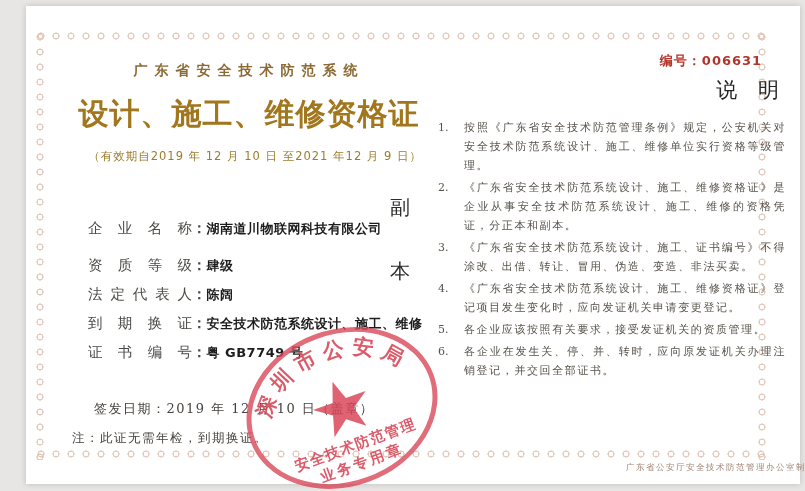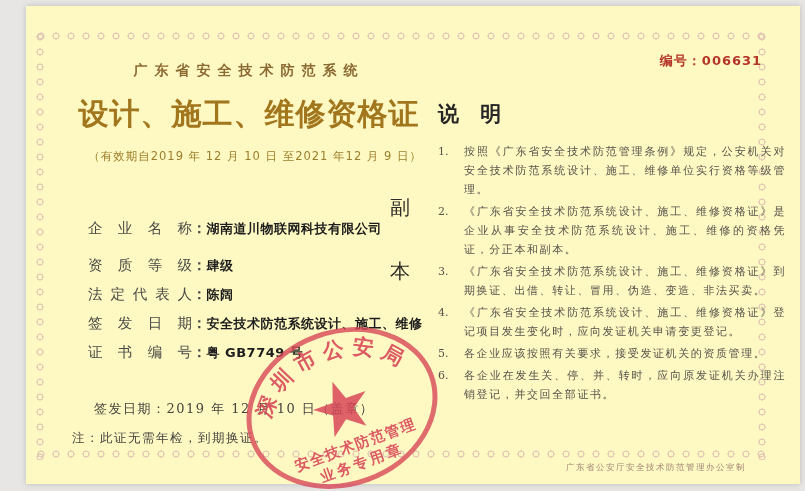--- a/index.html
+++ b/index.html
@@ -11,7 +11,7 @@
   }
   .paper {
     position:absolute; left:26px; top:6px; width:774px; height:478px;
-    background:#fef9c3;
+    background:#ffffff;
     box-shadow:0 0 6px rgba(0,0,0,.18);
   }
   

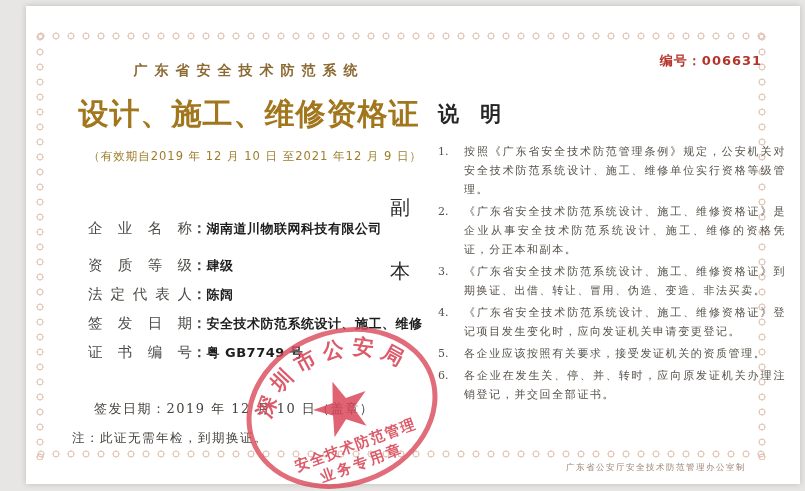--- a/index.html
+++ b/index.html
@@ -83,8 +83,8 @@
   }
   .right-col { position:absolute; left:412px; top:70px; width:348px; }
   .instr-heading {
-    text-align:left; color:#262626; font-weight:bold;
-    font-size:21px; letter-spacing:7px; margin-bottom:14px;margin-top:24px;
+    text-align:right; color:#262626; font-weight:normal;
+    font-size:21px; letter-spacing:7px; margin-bottom:14px;
   }
   .instr-item { display:flex; margin-bottom:3px; }
   .instr-num {

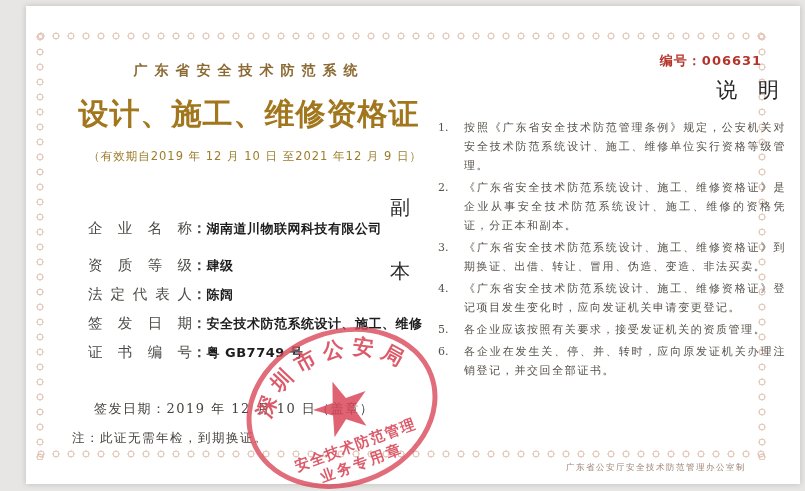--- a/index.html
+++ b/index.html
@@ -170,7 +170,7 @@
       </div>
       <div class="instr-item">
         <span class="instr-num">3.</span>
-        <span class="instr-text">《广东省安全技术防范系统设计、施工、维修资格证》到期换证、出借、转让、冒用、伪造、变造、非法买卖。</span>
+        <span class="instr-text">《广东省安全技术防范系统设计、施工、证书编号》不得涂改、出借、转让、冒用、伪造、变造、非法买卖。</span>
       </div>
       <div class="instr-item">
         <span class="instr-num">4.</span>

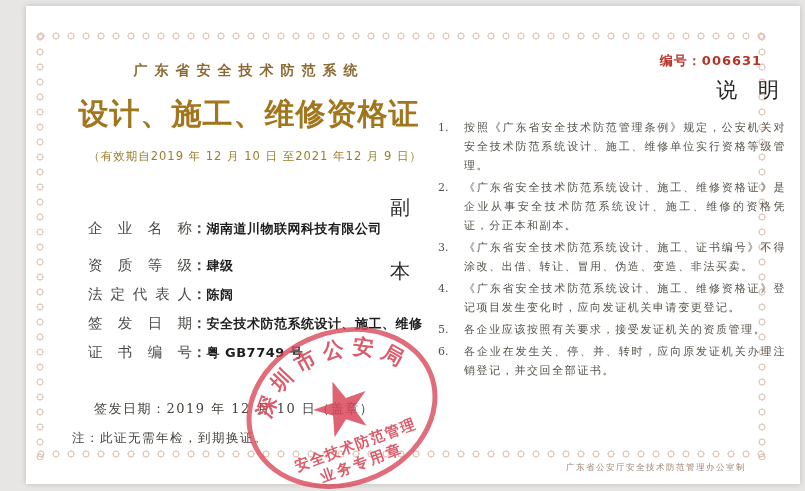--- a/index.html
+++ b/index.html
@@ -132,7 +132,7 @@
         <span class="f-label">法定代表人</span><span class="f-colon">：</span><span class="f-value">陈阔</span>
       </div>
       <div class="f-row">
-        <span class="f-label">签发日期</span><span class="f-colon">：</span><span class="f-value">安全技术防范系统设计、施工、维修</span>
+        <span class="f-label">到期换证</span><span class="f-colon">：</span><span class="f-value">安全技术防范系统设计、施工、维修</span>
       </div>
       <div class="f-row">
         <span class="f-label">证书编号</span><span class="f-colon">：</span><span class="f-value">粤 GB7749 号</span>

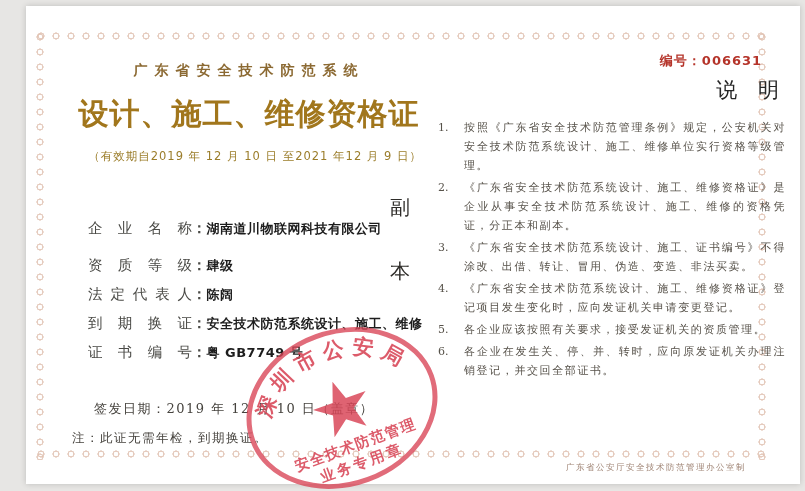--- a/index.html
+++ b/index.html
@@ -98,7 +98,7 @@
   }
   .footer-note {
     position:absolute; left:540px; top:456px; width:240px;
-    text-align:left; color:#a08576; font-size:8.5px; letter-spacing:1.5px;
+    text-align:right; color:#a08576; font-size:8.5px; letter-spacing:1.5px;
     white-space:nowrap;
   }
 </style>

